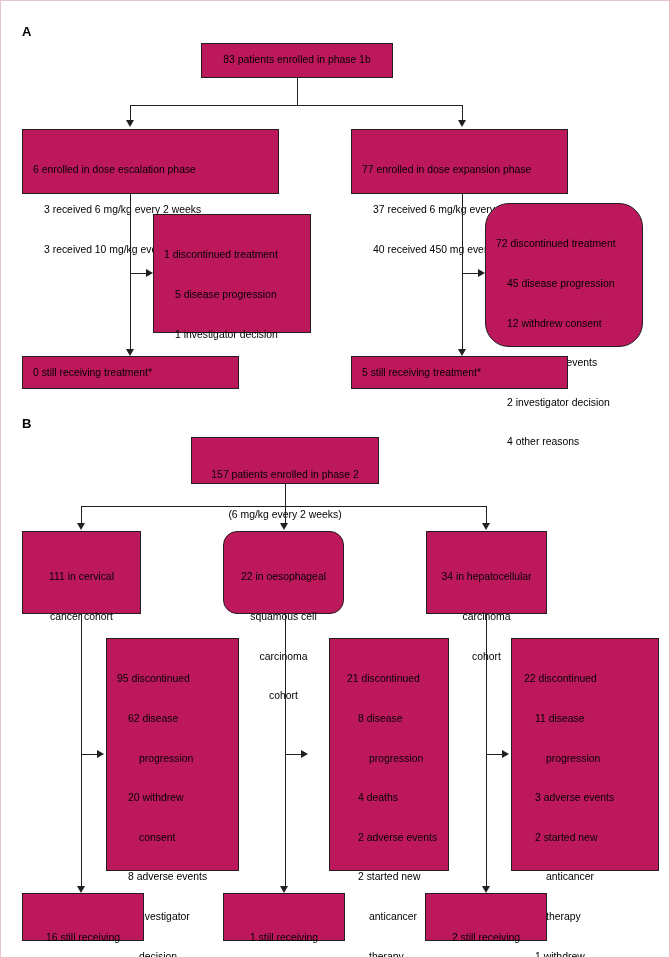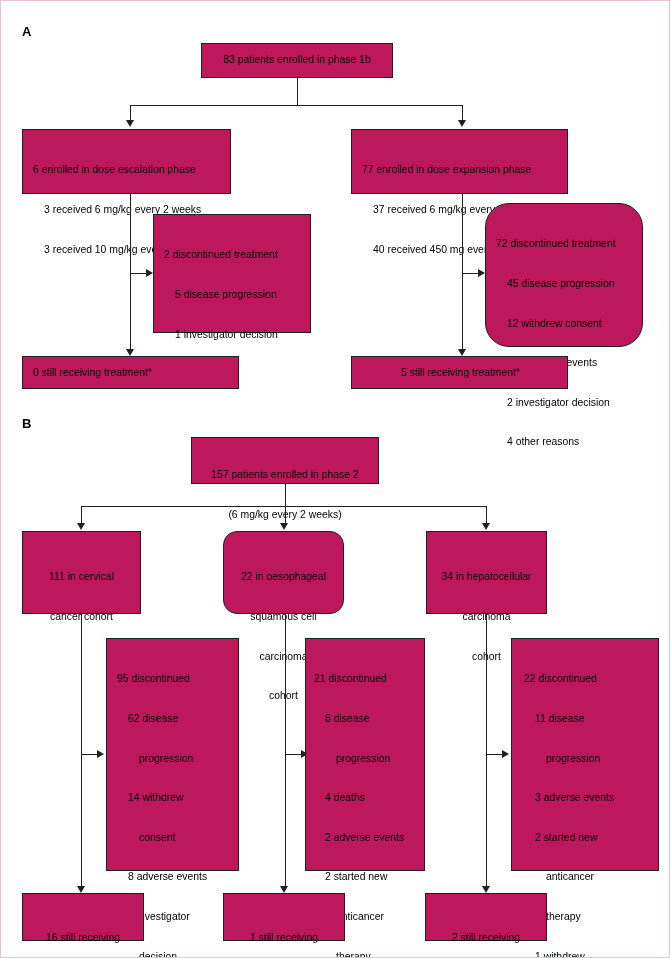--- a/index.html
+++ b/index.html
@@ -85,7 +85,7 @@
   <div class="vline" style="left:461px; top:103.5px; height:16px;"></div>
   <div class="arrow-down" style="left:456.5px; top:119px;"></div>
 
-  <div class="node" style="left:21px; top:128px; width:209px; height:65px;">
+  <div class="node" style="left:21px; top:128px; width:257px; height:65px;">
     <span class="ln">6 enrolled in dose escalation phase</span>
     <span class="ln ind1">3 received 6 mg/kg every 2 weeks</span>
     <span class="ln ind1">3 received 10 mg/kg every 2 weeks</span>

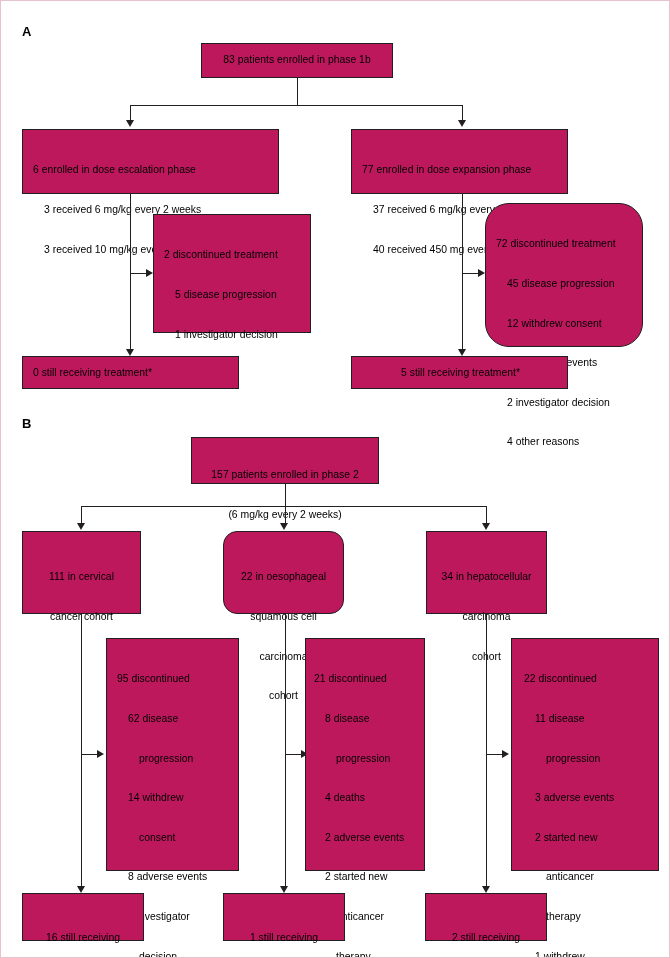--- a/index.html
+++ b/index.html
@@ -104,7 +104,7 @@
   <div class="arrow-right" style="left:145px; top:267.5px;"></div>
 
   <div class="node" style="left:152px; top:213px; width:158px; height:119px;">
-    <span class="ln">2 discontinued treatment</span>
+    <span class="ln">1 discontinued treatment</span>
     <span class="ln ind1">5 disease progression</span>
     <span class="ln ind1">1 investigator decision</span>
     <span class="ln ind1">1 death</span>

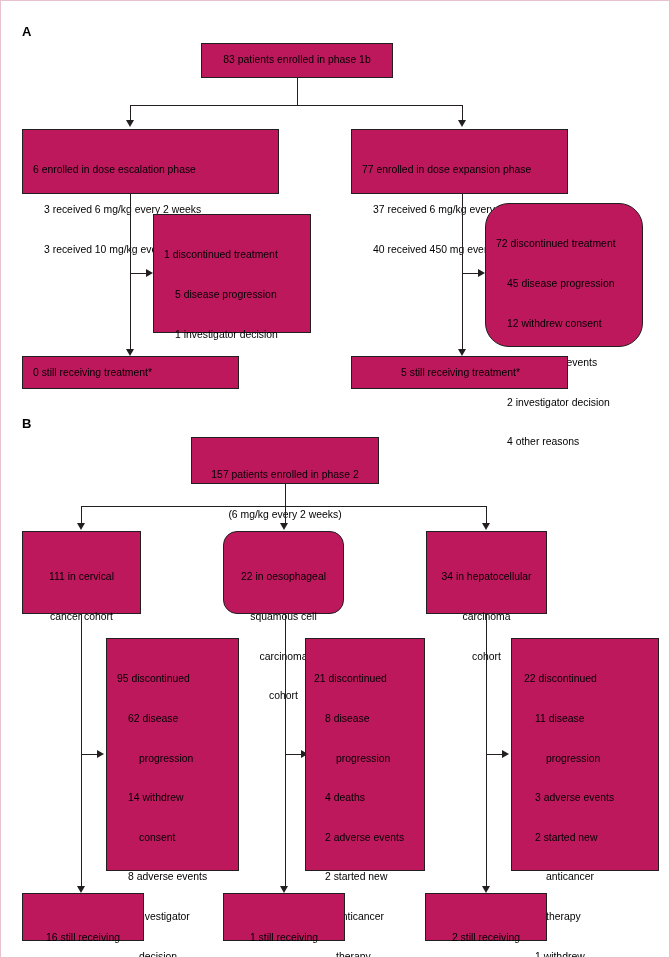--- a/index.html
+++ b/index.html
@@ -125,7 +125,7 @@
   </div>
 
   <div class="node" style="left:21px; top:355px; width:217px; height:33px; padding-top:9px;">0 still receiving treatment*</div>
-  <div class="node" style="left:350px; top:355px; width:217px; height:33px; padding-top:9px;text-align:center;">5 still receiving treatment*</div>
+  <div class="node" style="left:350px; top:355px; width:217px; height:33px; padding-top:9px;">5 still receiving treatment*</div>
 
   <div class="panel-label" style="left:21px; top:416px;">B</div>
 

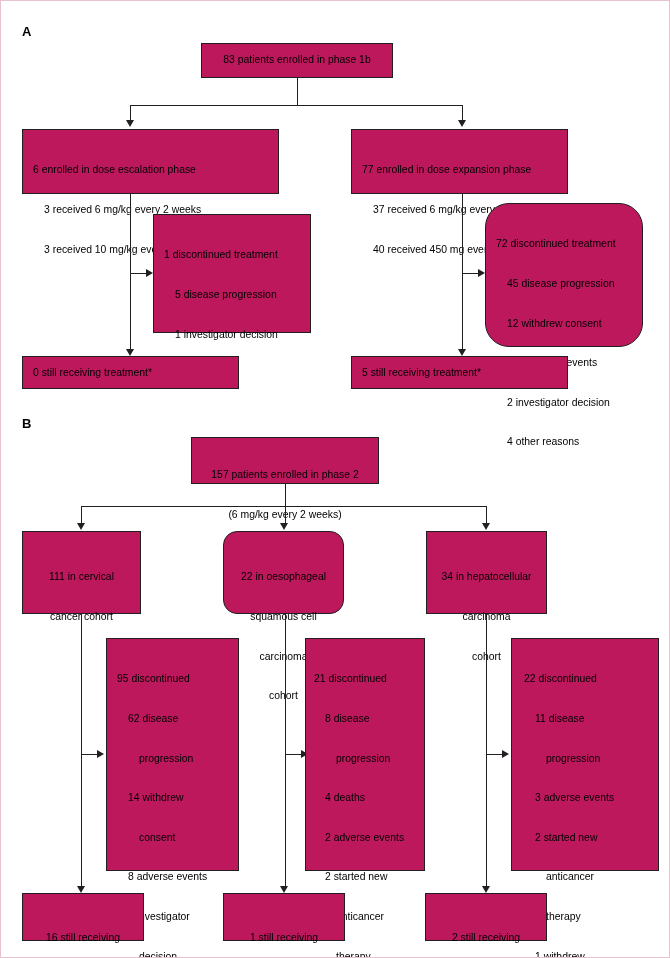--- a/index.html
+++ b/index.html
@@ -184,7 +184,7 @@
   <div class="hline" style="left:283.5px; top:753px; width:16px;"></div>
   <div class="arrow-right" style="left:299.5px; top:748.5px;"></div>
 
-  <div class="node" style="left:304px; top:637px; width:120px; height:233px; padding-left:8px;">
+  <div class="node" style="left:328px; top:637px; width:120px; height:233px; padding-left:17px;">
     <span class="ln">21 discontinued</span>
     <span class="ln ind1">8 disease</span>
     <span class="ln ind2">progression</span>

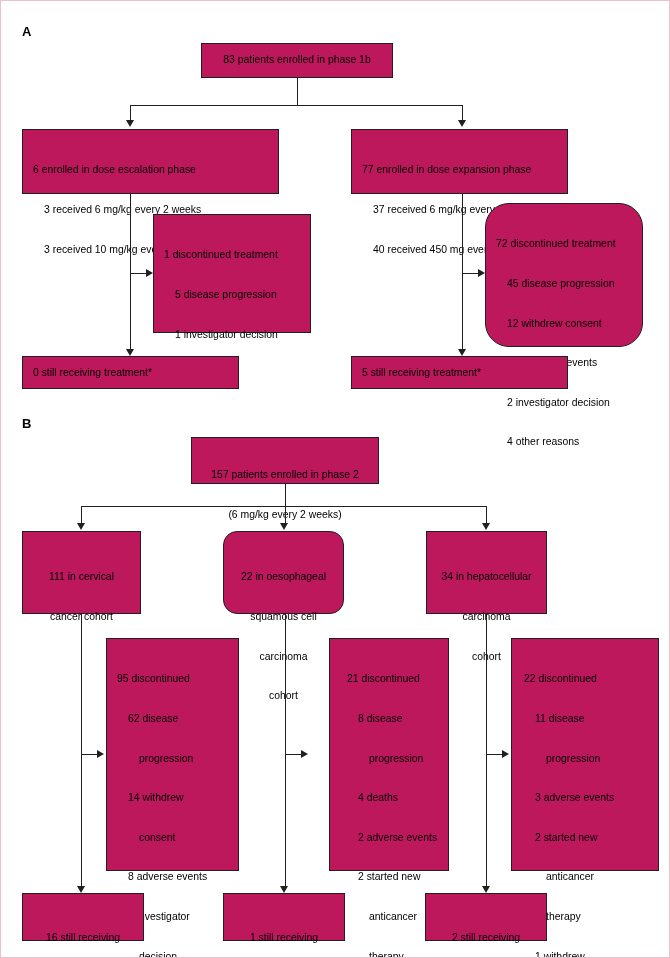--- a/index.html
+++ b/index.html
@@ -170,7 +170,7 @@
     <span class="ln">95 discontinued</span>
     <span class="ln ind1">62 disease</span>
     <span class="ln ind2">progression</span>
-    <span class="ln ind1">14 withdrew</span>
+    <span class="ln ind1">20 withdrew</span>
     <span class="ln ind2">consent</span>
     <span class="ln ind1">8 adverse events</span>
     <span class="ln ind1">3 investigator</span>

